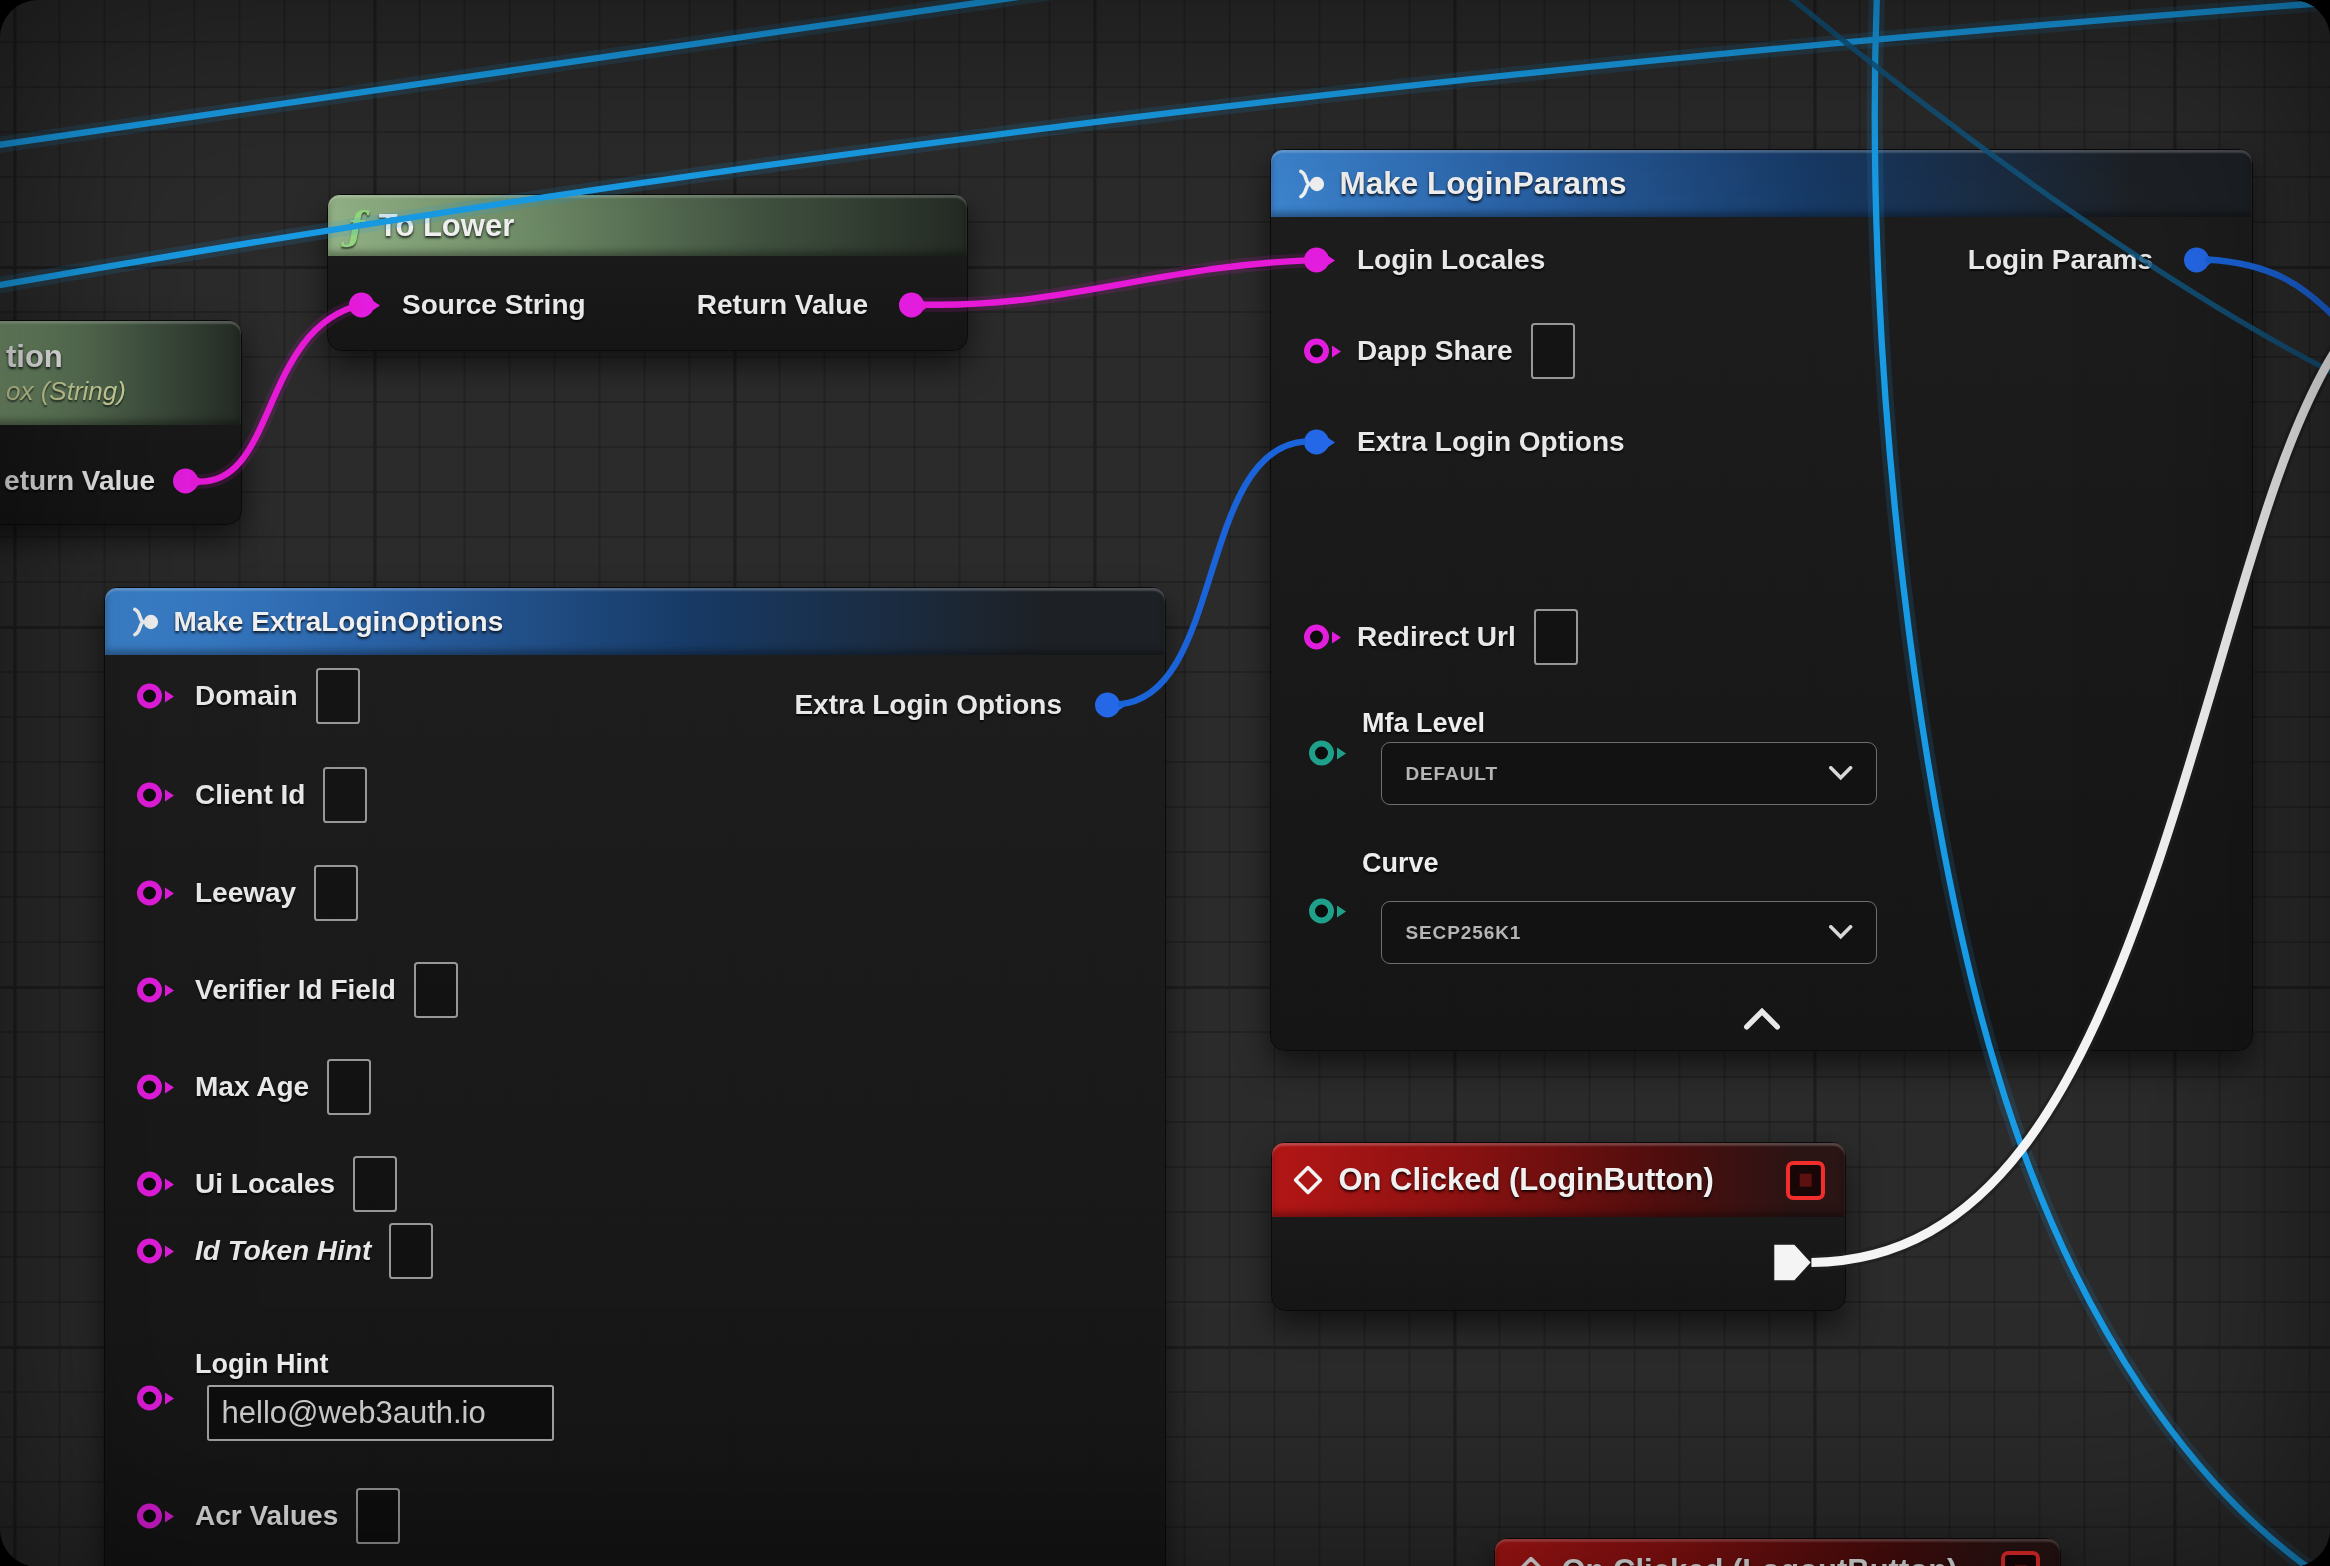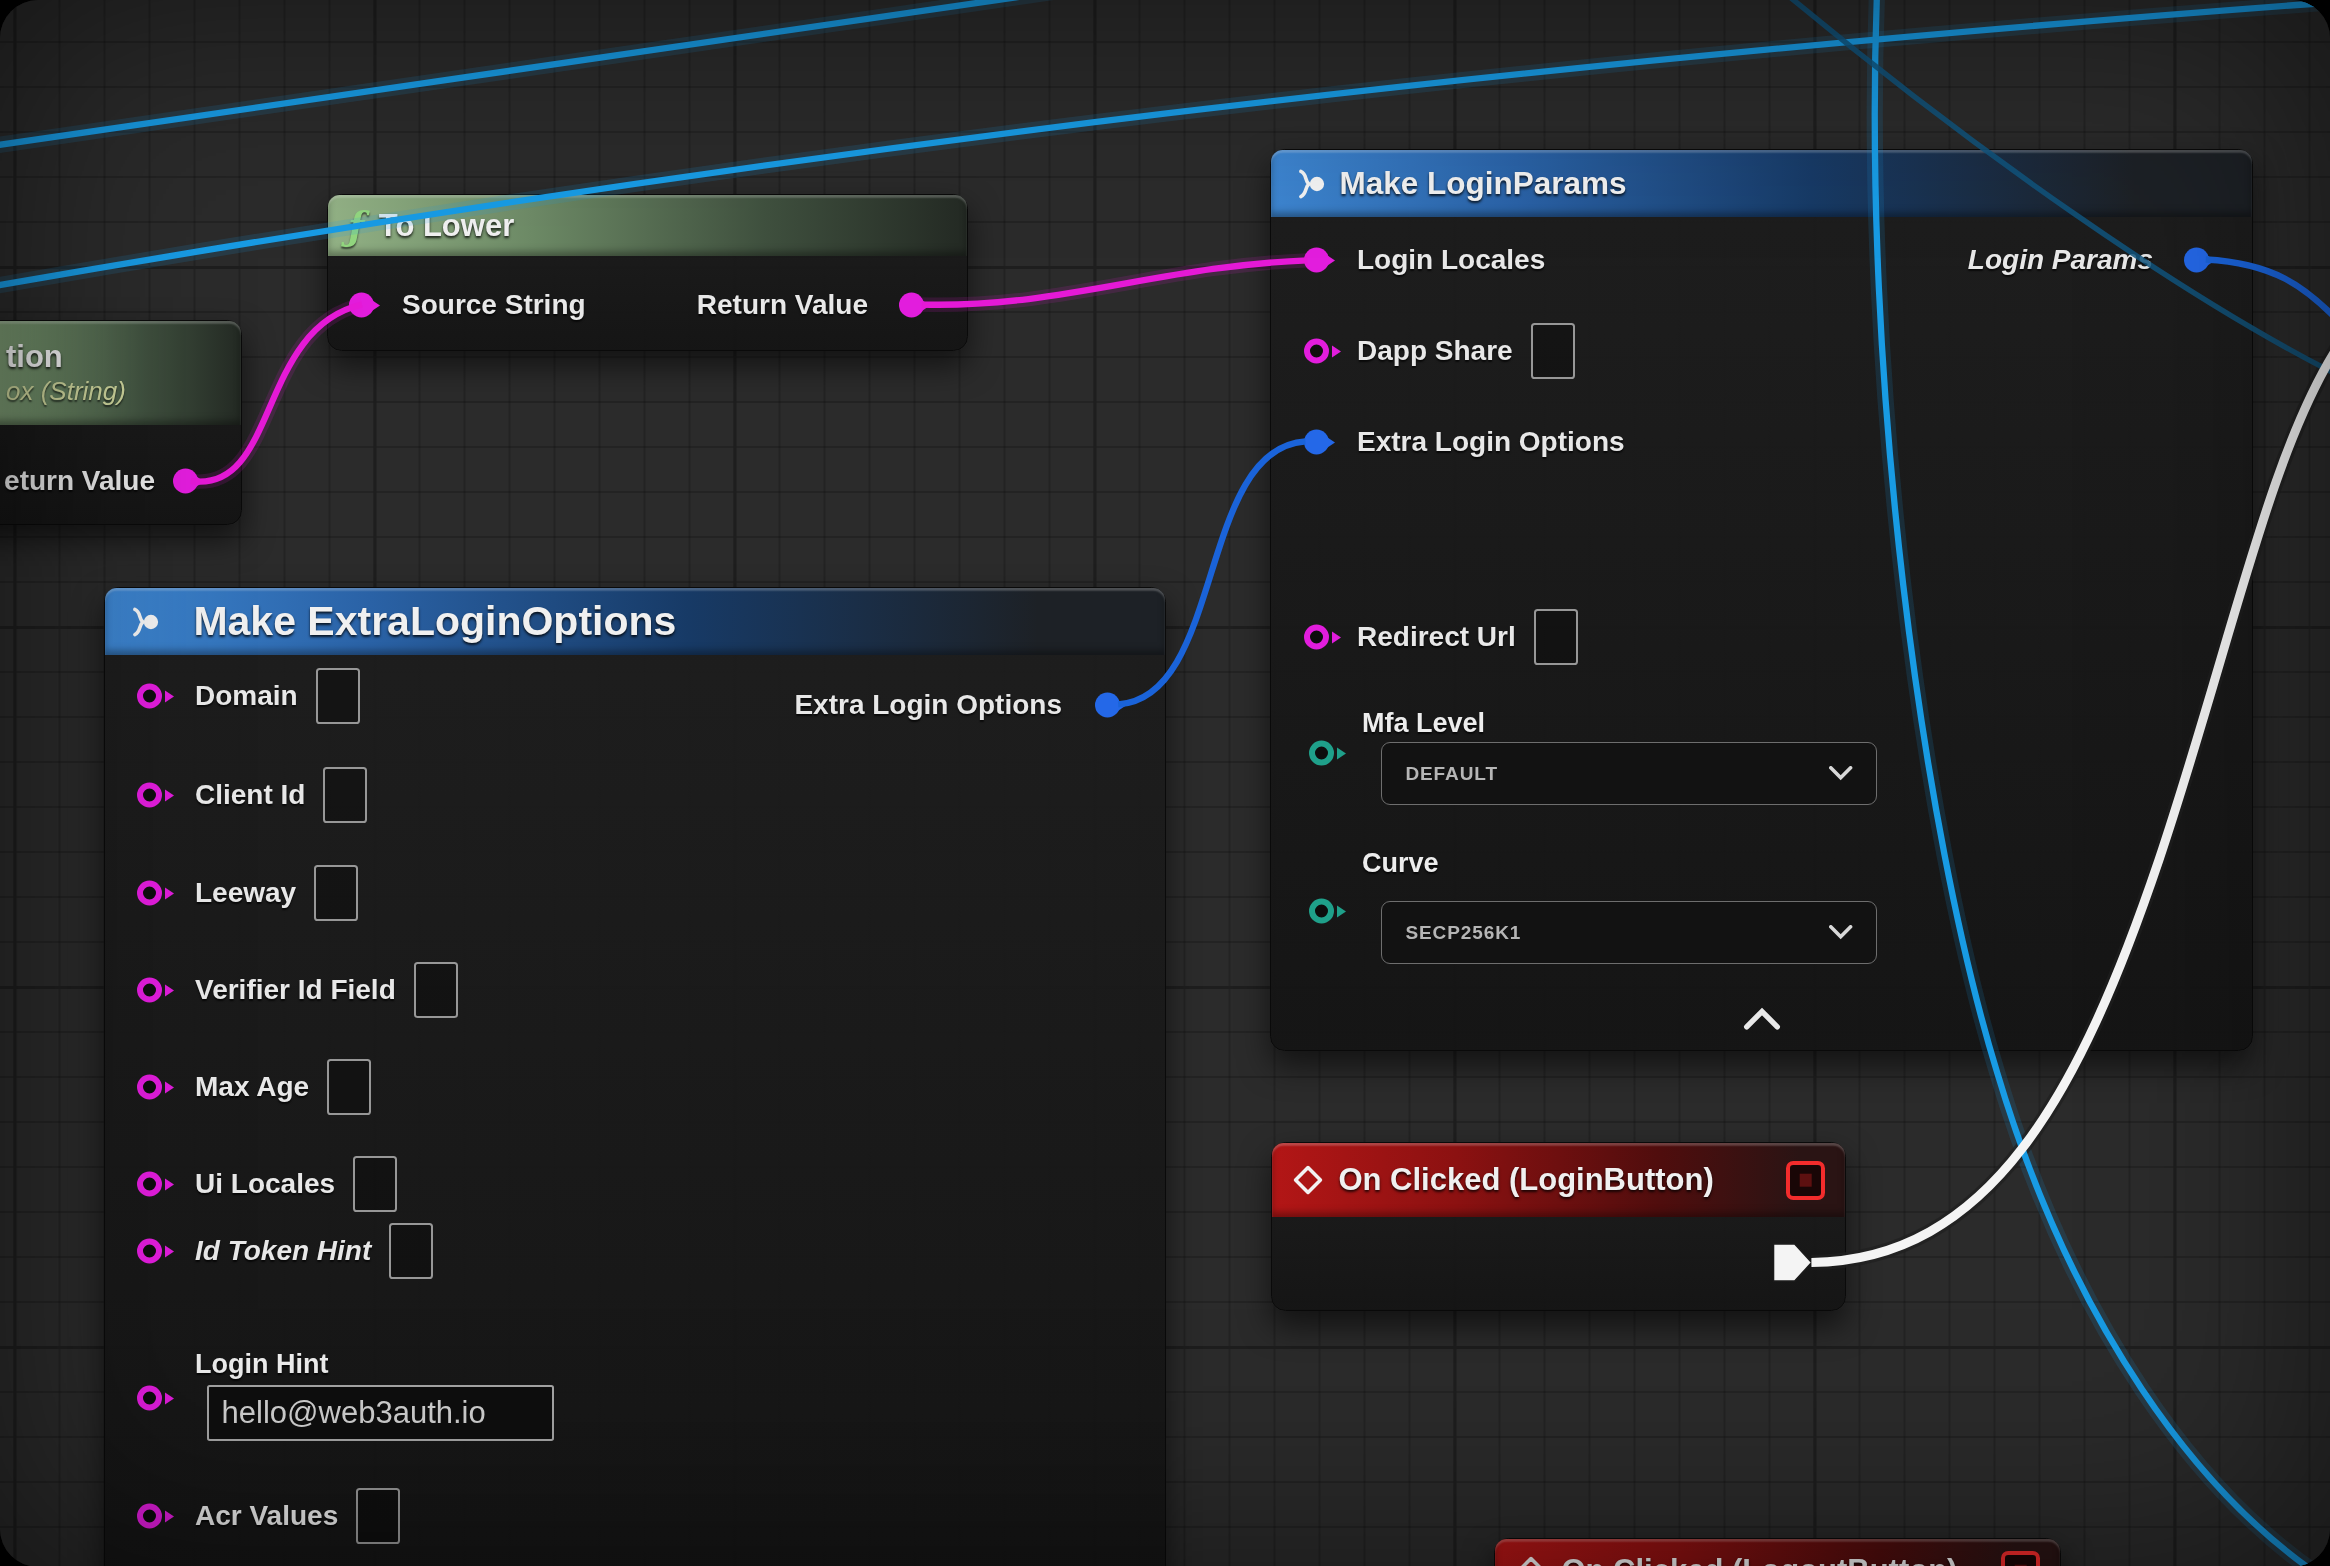--- a/index.html
+++ b/index.html
@@ -114,7 +114,7 @@
       <span class="pin filled" style="--pc:#e21ddd;left:33px;"></span>
       <span class="plabel">Login Locales</span>
     </div>
-    <div class="prow out" style="top:83px;padding-right:99px;font-style:italic;">
+    <div class="prow out" style="top:83px;padding-right:99px;">
       <span class="plabel">Login Params</span>
       <span class="pin filled" style="--pc:#2468e8;right:43px;"></span>
     </div>

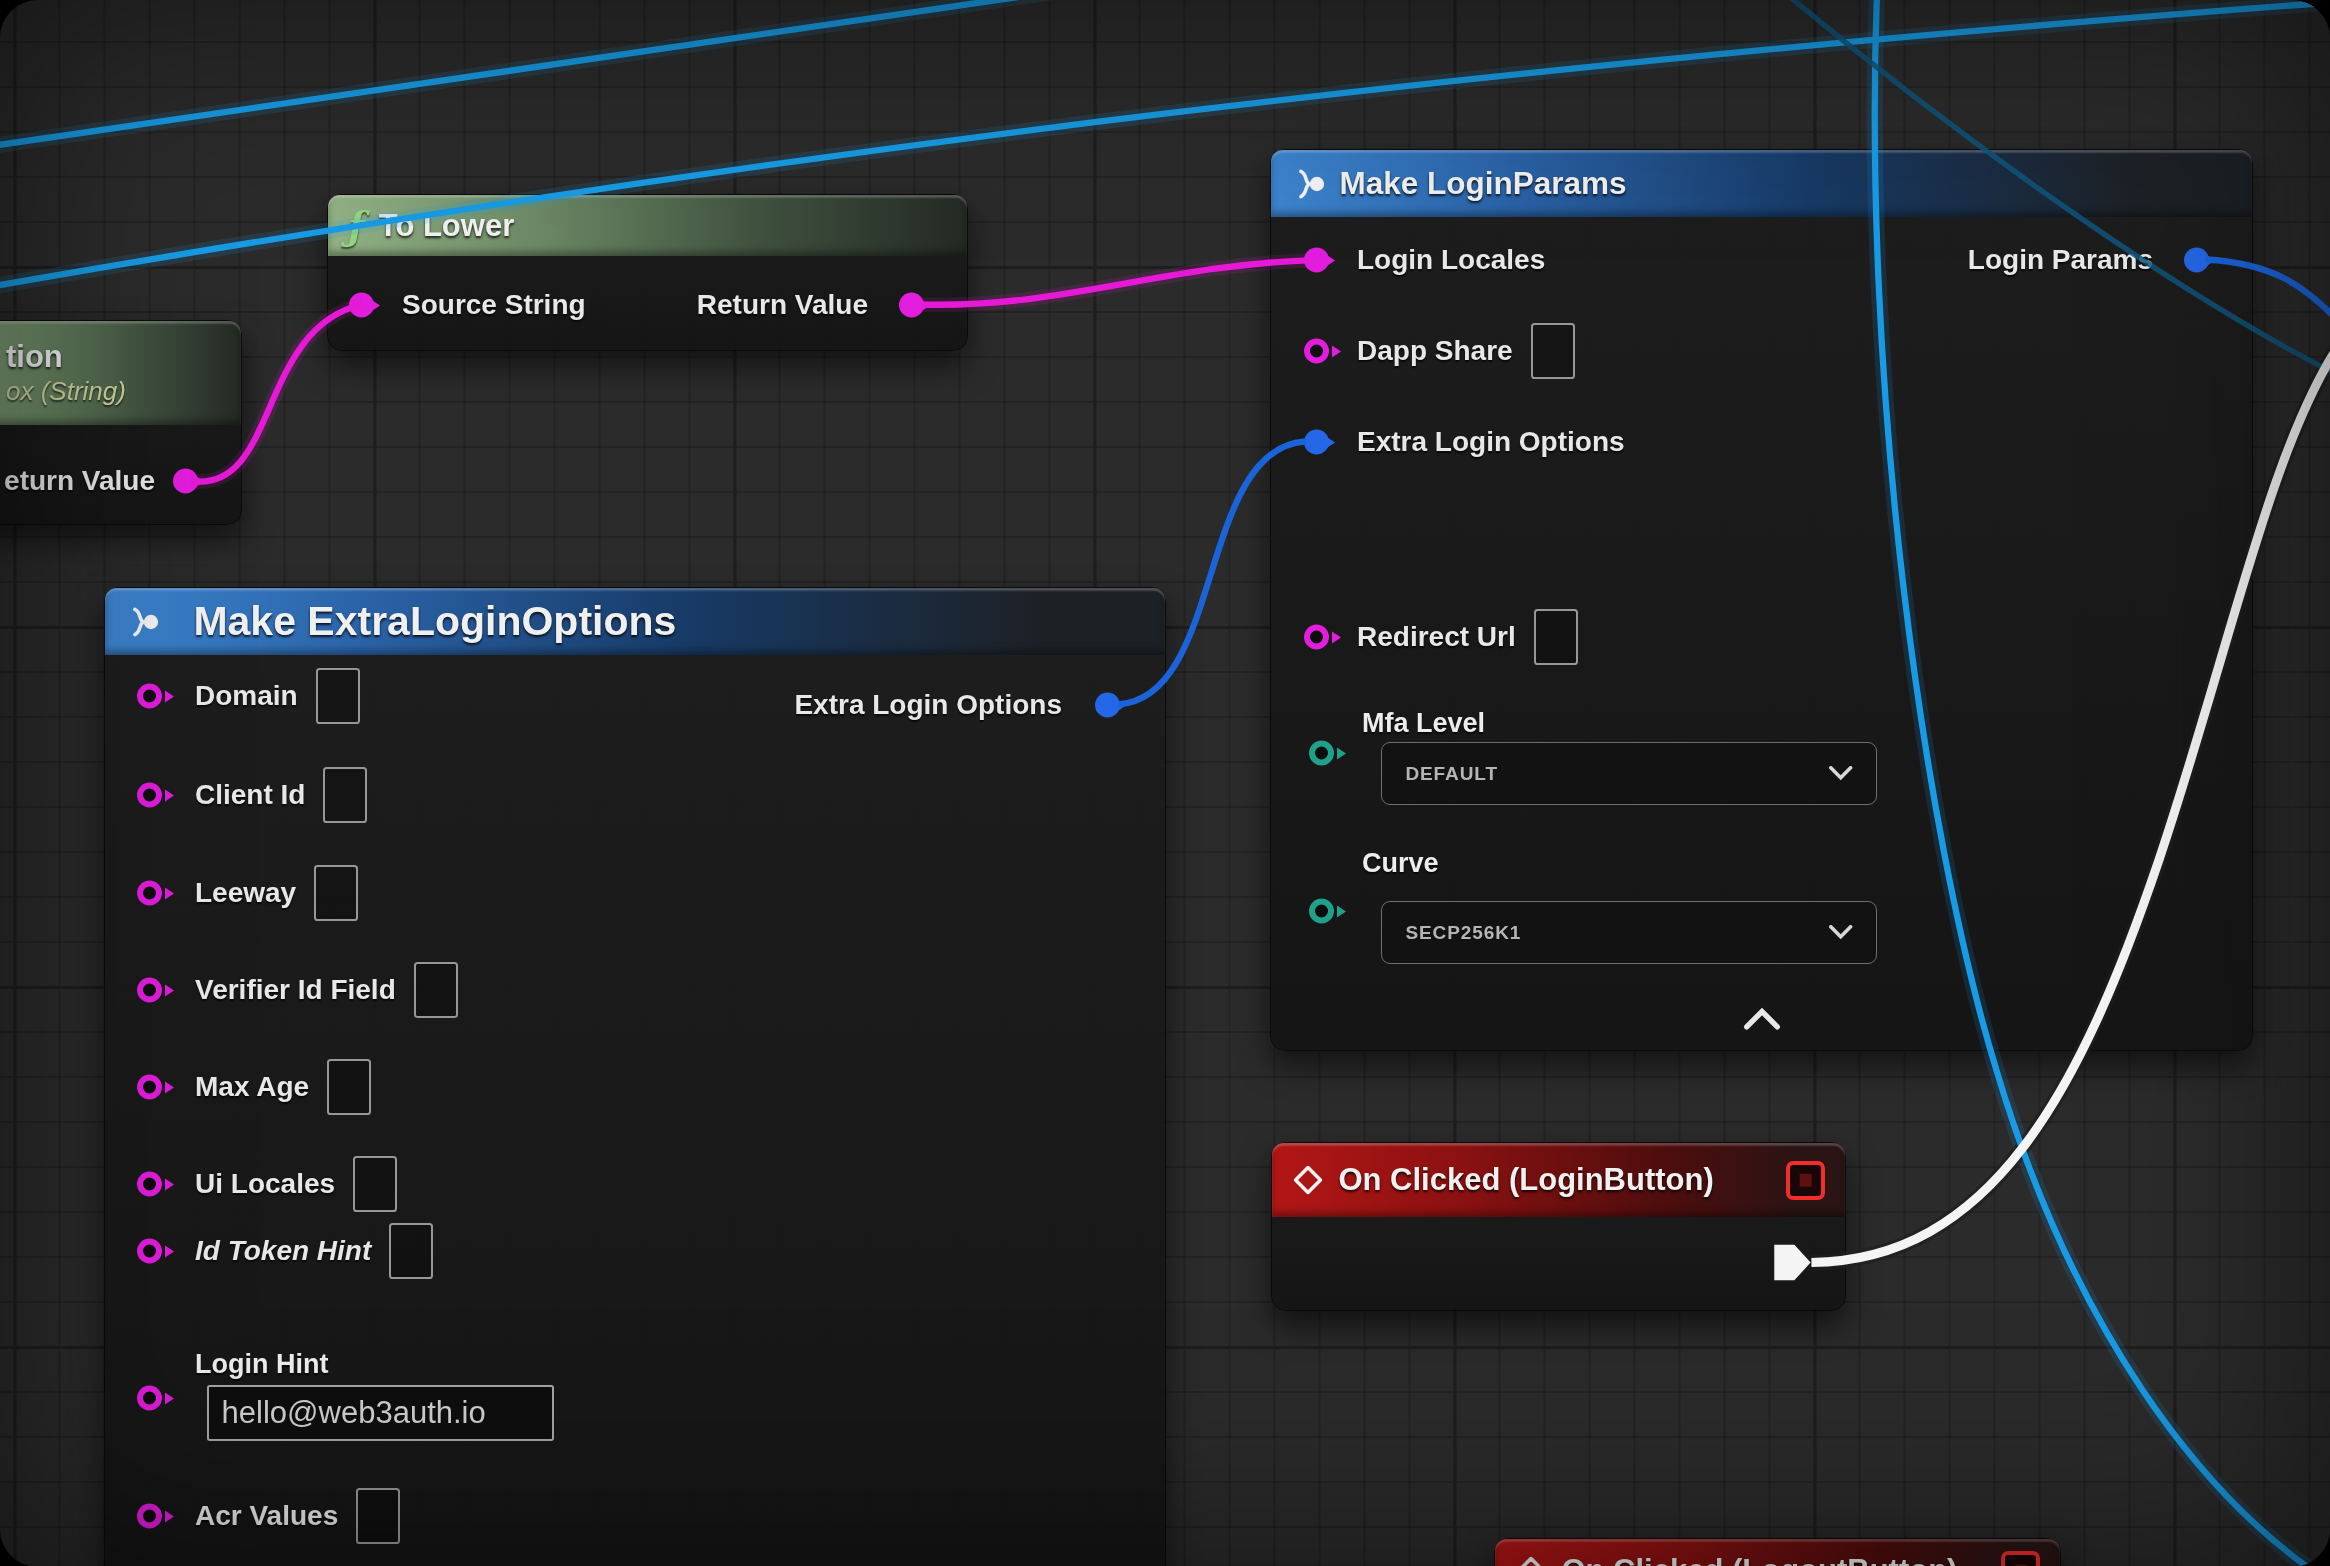--- a/index.html
+++ b/index.html
@@ -168,7 +168,7 @@
         <path d="M11 5 C18 8 15 15 20 19 C15 23 18 30 11 33" fill="none" stroke="#f2f2f2" stroke-width="4" stroke-linecap="round"></path>
         <circle cx="29" cy="19" r="8" fill="#f2f2f2"></circle>
       </svg>
-      <span class="ntitle" style="font-size:41px;margin-left:20px;">Make ExtraLoginOptions</span>
+      <span class="ntitle" style="font-size:28px;">Make ExtraLoginOptions</span>
     </div>
 
     <div class="prow in" style="top:81px;padding-left:90px;">

